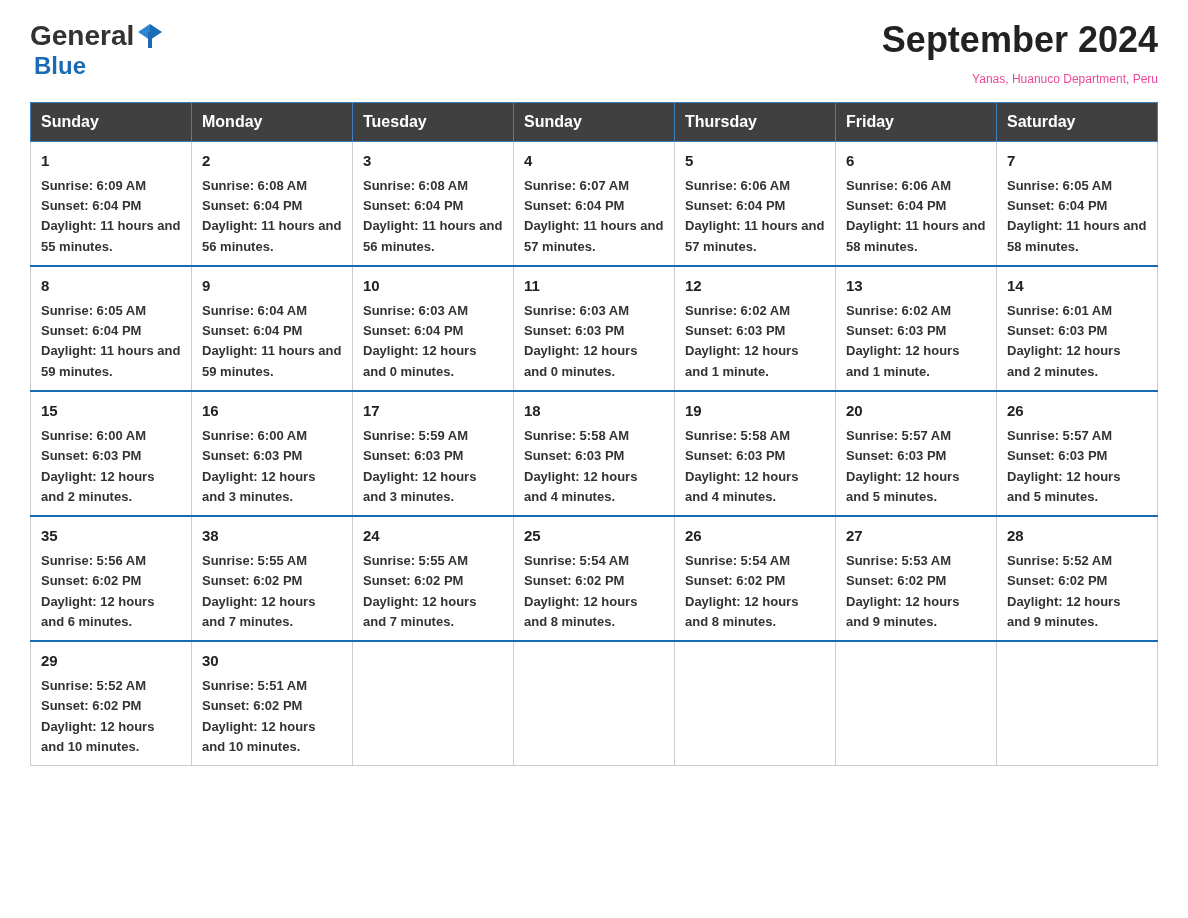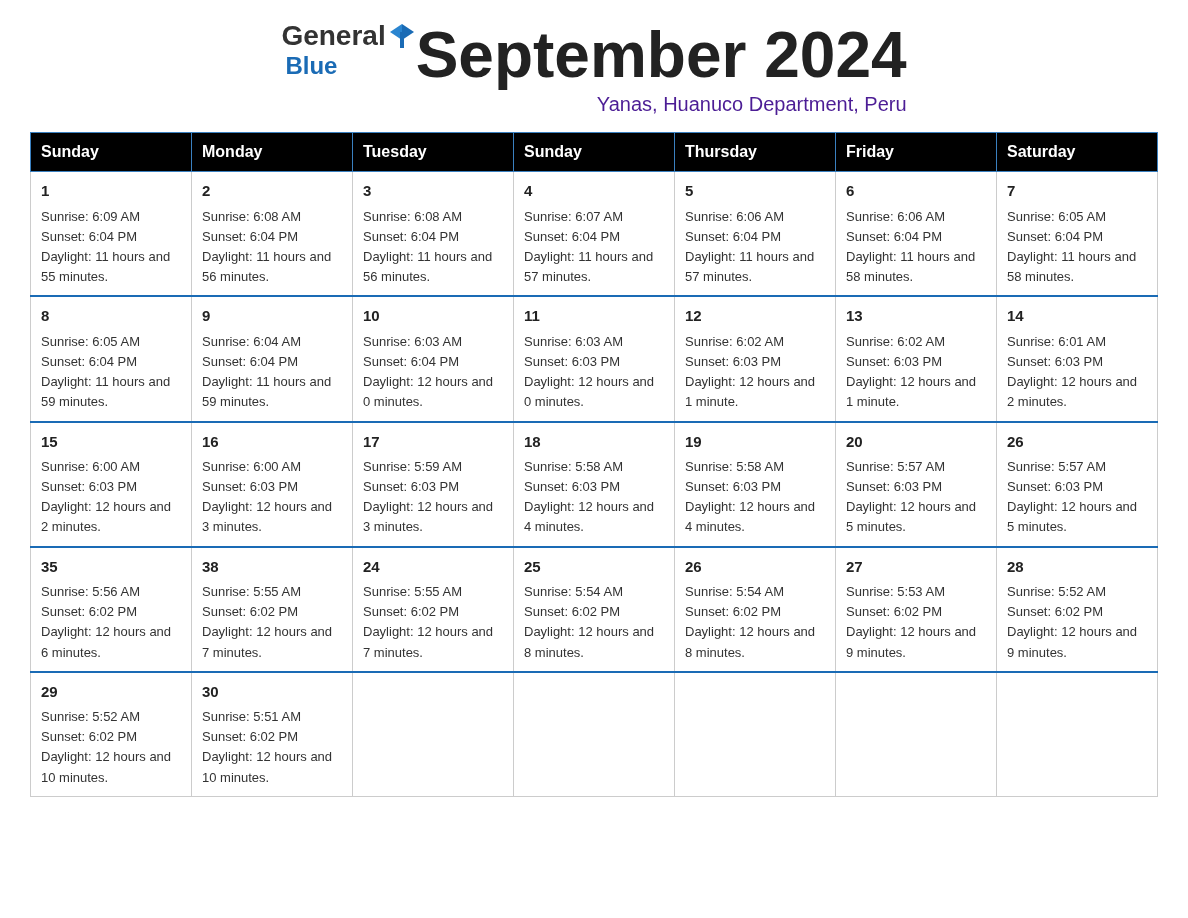--- a/index.html
+++ b/index.html
@@ -12,7 +12,7 @@
     }
     .header {
       display: flex;
-      justify-content: center;
+      justify-content: space-between;
       align-items: flex-start;
       margin-bottom: 16px;
     }

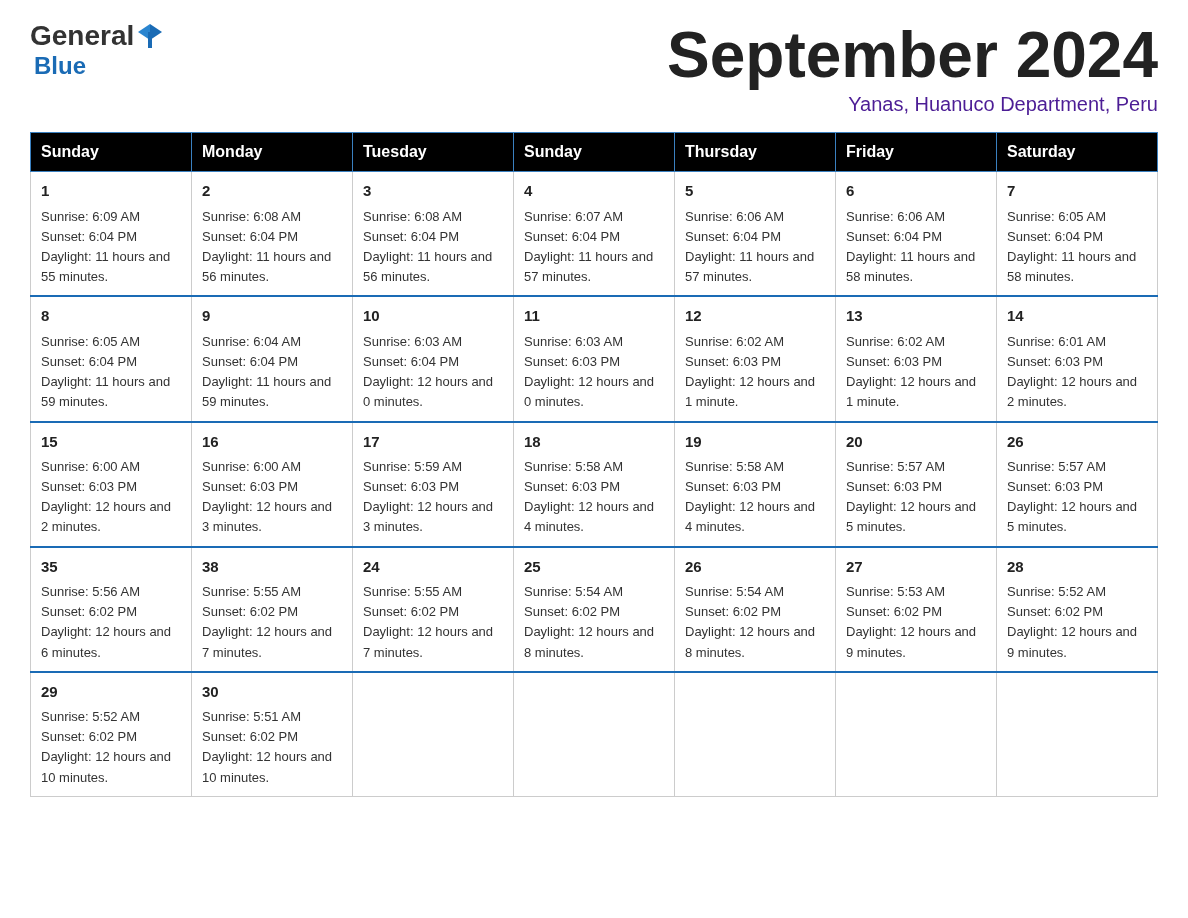--- a/index.html
+++ b/index.html
@@ -45,7 +45,7 @@
       text-align: right;
     }
     .month-title {
-      font-size: 64px;
+      font-size: 36px;
       font-weight: bold;
       color: #222;
       line-height: 1.1;

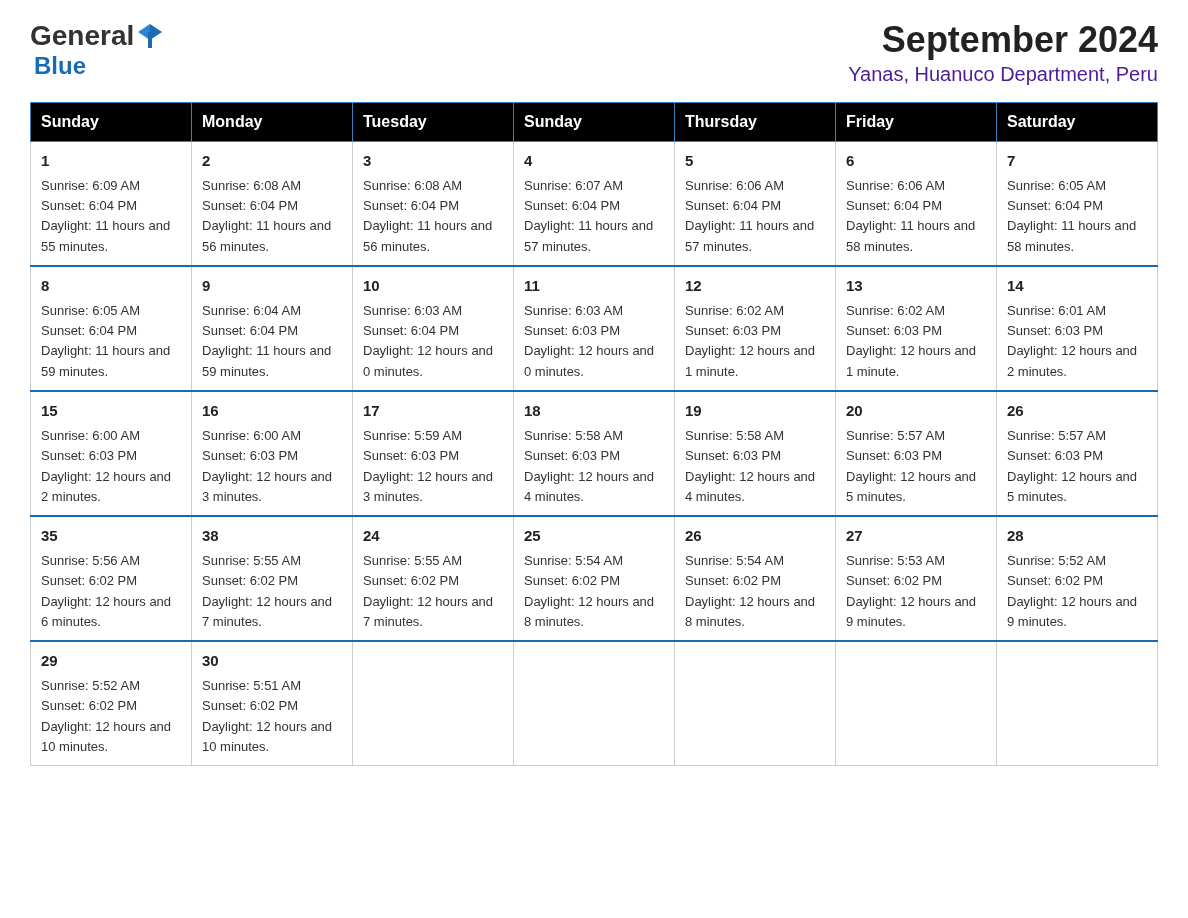--- a/index.html
+++ b/index.html
@@ -51,9 +51,9 @@
       line-height: 1.1;
     }
     .location-title {
-      font-size: 20px;
-      color: #4c1d95;
-      margin-top: 3px;
+      font-size: 12px;
+      color: #ec4899;
+      margin-top: 12px;
     }
     .calendar-table {
       width: 100%;

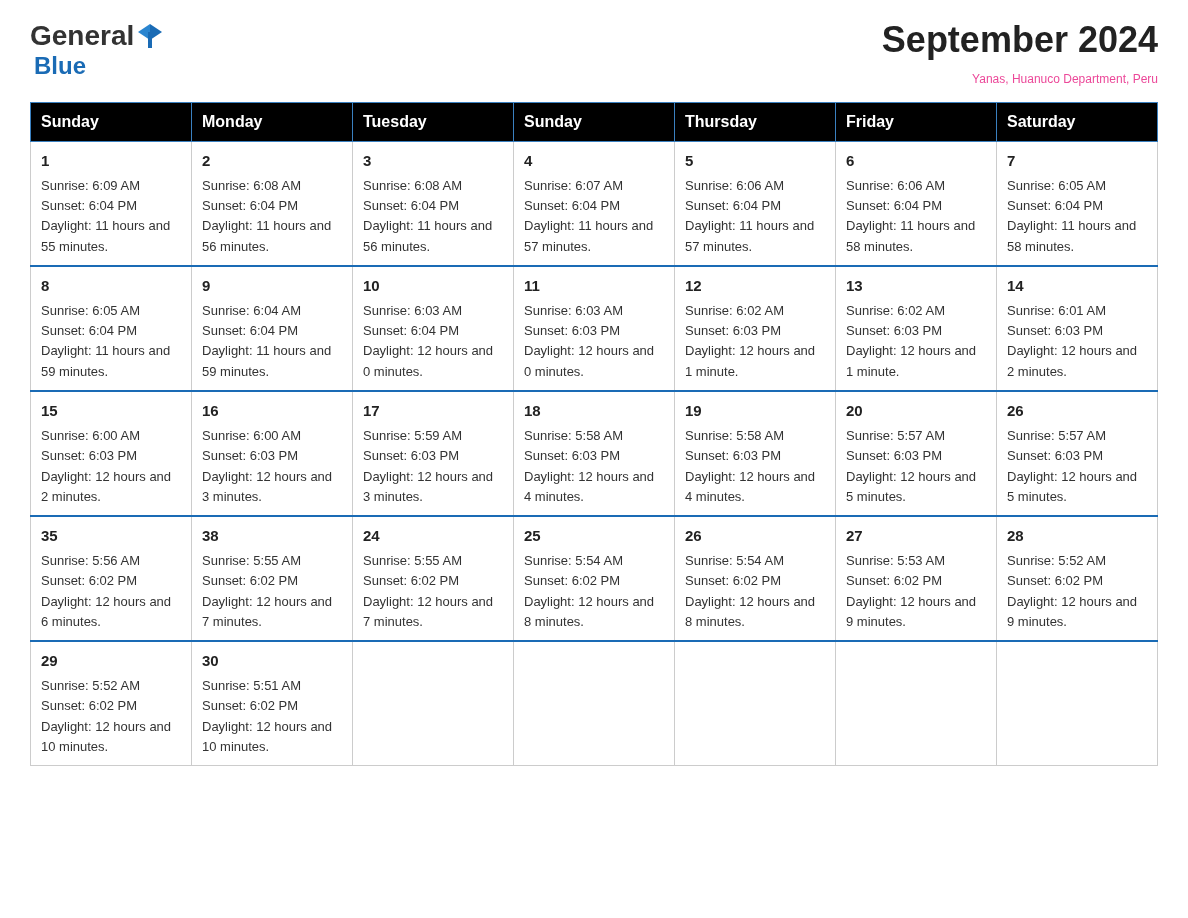--- a/index.html
+++ b/index.html
@@ -61,7 +61,7 @@
       border: 1px solid #aaa;
     }
     .calendar-table th {
-      background-color: #000000;
+      background-color: #404040;
       color: #fff;
       font-size: 16px;
       font-weight: bold;

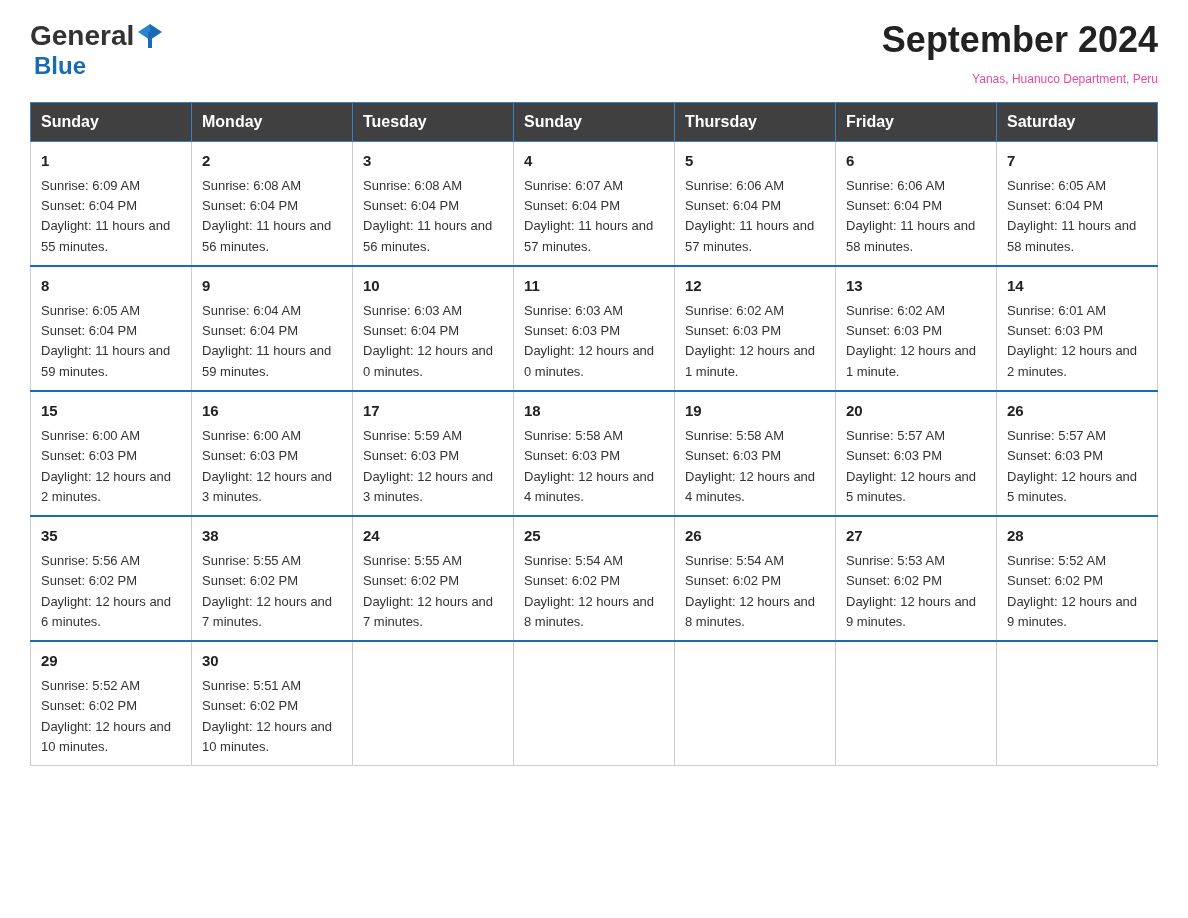--- a/index.html
+++ b/index.html
@@ -90,6 +90,7 @@
       font-size: 13px;
       color: #333;
       line-height: 1.55;
+      font-weight: bold;
     }
     .empty-cell {
       background: #fff;

